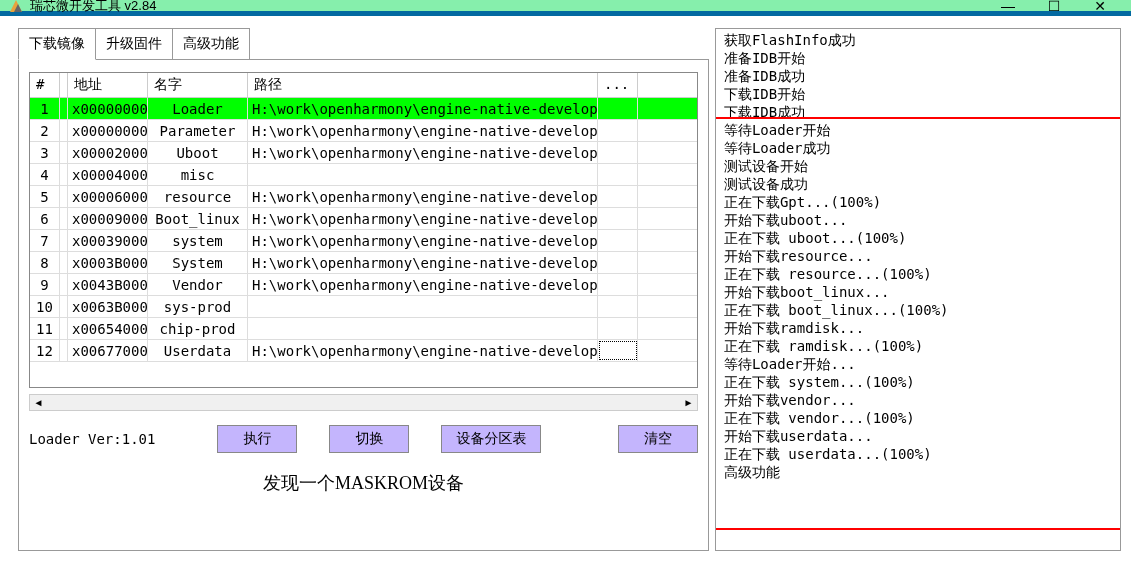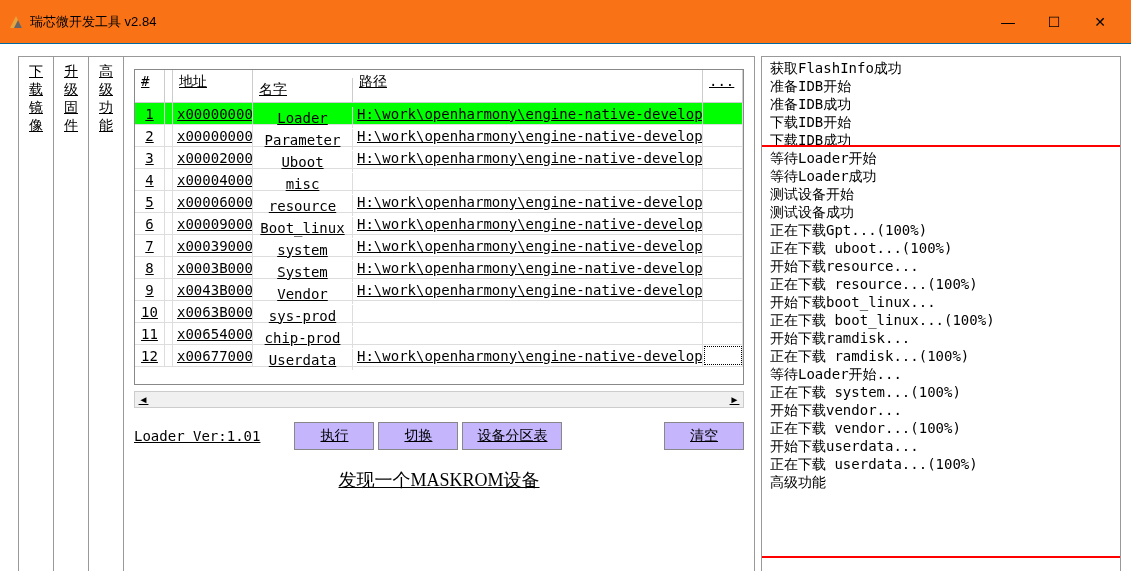--- a/index.html
+++ b/index.html
@@ -5,7 +5,7 @@
   * { box-sizing: border-box; margin: 0; padding: 0; }
   body { font-family: "Microsoft YaHei", SimSun, sans-serif; font-size: 13px; background: #fff; width: 1131px; height: 571px; overflow: hidden; }
   
-  .titlebar { height: 44px; display: flex; align-items: center; padding: 0 8px; background: #f97316; border-bottom: 1px solid #0369a1; }
+  .titlebar { height: 16px; display: flex; align-items: center; padding: 0 8px; background: #86efac; border-bottom: 5px solid #0369a1; }
   .titlebar-icon { width: 16px; height: 16px; margin-right: 6px; }
   .titlebar-title { flex: 1; font-size: 13px; }
   .win-controls { display: flex; }

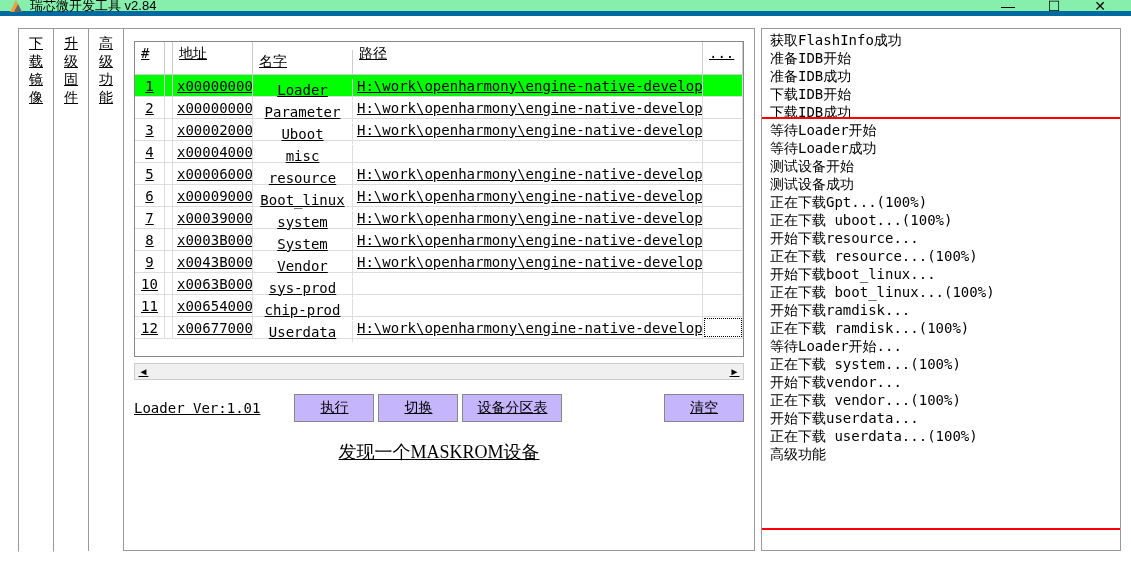--- a/index.html
+++ b/index.html
@@ -12,7 +12,7 @@
   .win-btn { width: 46px; height: 30px; display: flex; align-items: center; justify-content: center; font-size: 14px; cursor: pointer; }
   
   .main-area { display: flex; height: 541px; padding: 12px 10px 6px 18px; gap: 6px; }
-  .left-panel { width: 762px; display: flex; flex-direction: row; text-decoration: underline; }
+  .left-panel { width: 762px; display: flex; flex-direction: column; }
   .right-panel { width: 446px; border: 1px solid #999; padding: 2px 8px; font-family: SimSun, monospace; font-size: 14px; line-height: 18px; overflow-y: auto; position: relative; }
   
   .tabs { display: flex; }

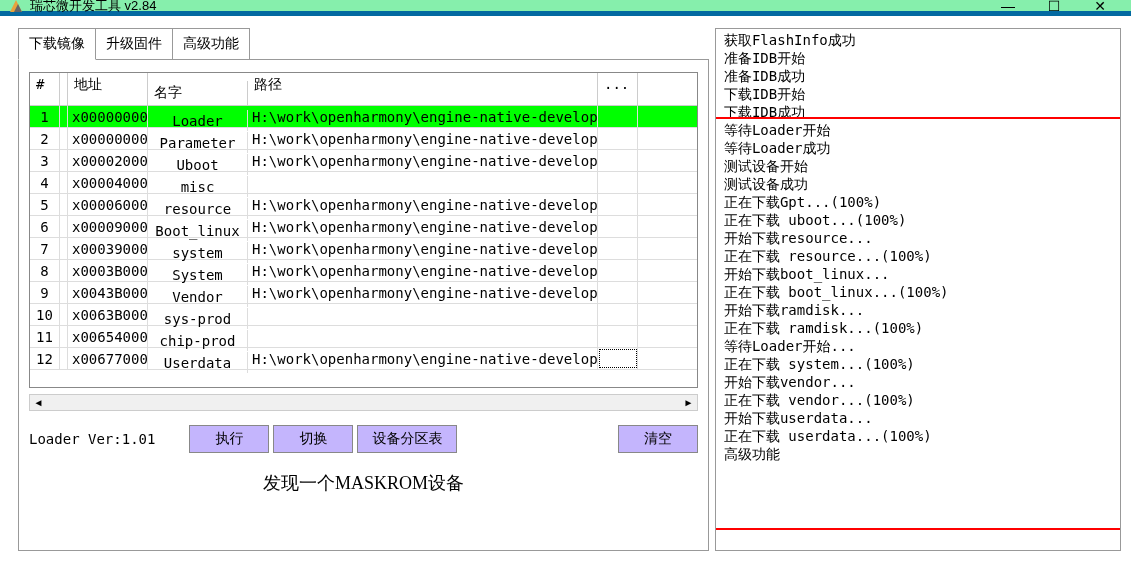--- a/index.html
+++ b/index.html
@@ -31,7 +31,7 @@
   .col-idx { width: 30px; justify-content: center; }
   .col-chk { width: 8px; padding: 0; }
   .col-addr { width: 80px; }
-  .col-name { width: 100px; justify-content: center; margin-top: 8px; }
+  .col-name { width: 100px; justify-content: center; }
   .col-path { width: 350px; }
   .col-dots { width: 40px; justify-content: center; }
   .focus-box { outline: 1px dotted #000; outline-offset: -2px; }

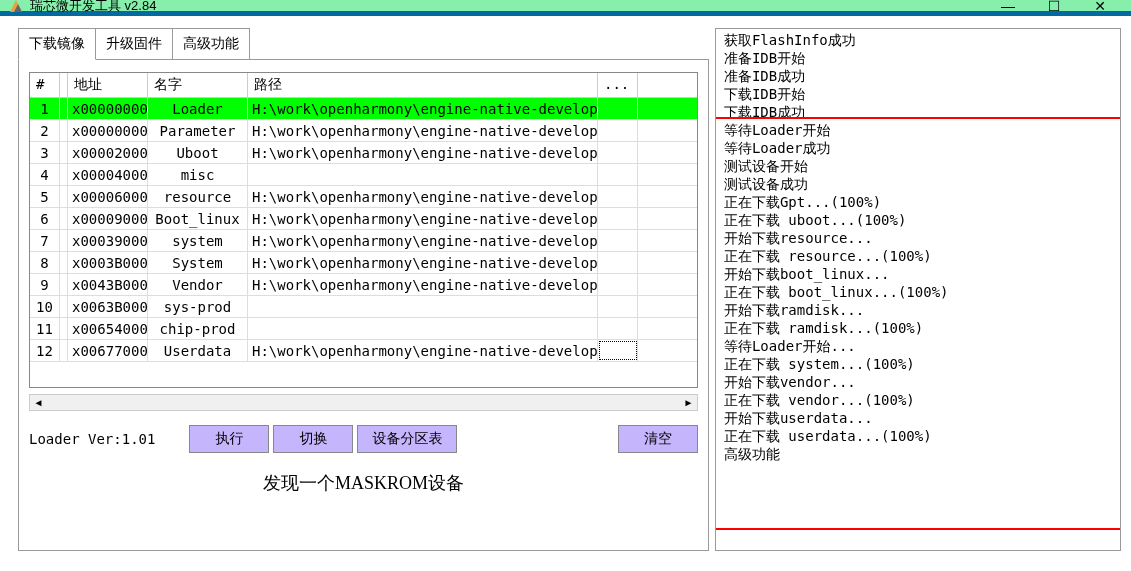--- a/index.html
+++ b/index.html
@@ -211,6 +211,7 @@
       <div class="log-line">测试设备开始</div>
       <div class="log-line">测试设备成功</div>
       <div class="log-line">正在下载Gpt...(100%)</div>
+      <div class="log-line">开始下载uboot...</div>
       <div class="log-line">正在下载 uboot...(100%)</div>
       <div class="log-line">开始下载resource...</div>
       <div class="log-line">正在下载 resource...(100%)</div>

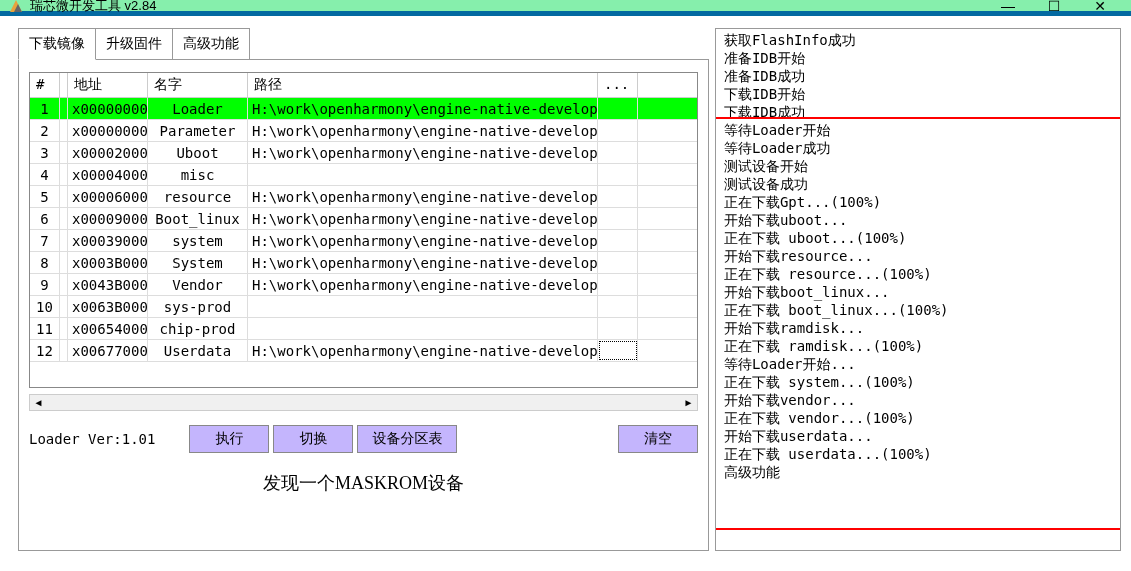--- a/index.html
+++ b/index.html
@@ -40,7 +40,7 @@
   .hscroll-arrow { width: 17px; display: flex; align-items: center; justify-content: center; background: #f0f0f0; font-size: 10px; cursor: pointer; }
   .hscroll-track { flex: 1; }
   
-  .action-row { display: flex; align-items: center; margin-top: 14px; gap: 4px; }
+  .action-row { display: flex; align-items: center; margin-top: 14px; gap: 32px; }
   .ver-label { font-family: SimSun, monospace; font-size: 14px; margin-right: 30px; }
   .action-btn { width: 80px; height: 28px; border: 1px solid #888; background: #c4b5fd; cursor: pointer; font-size: 14px; font-family: SimSun; }
   .spacer { flex: 1; }

